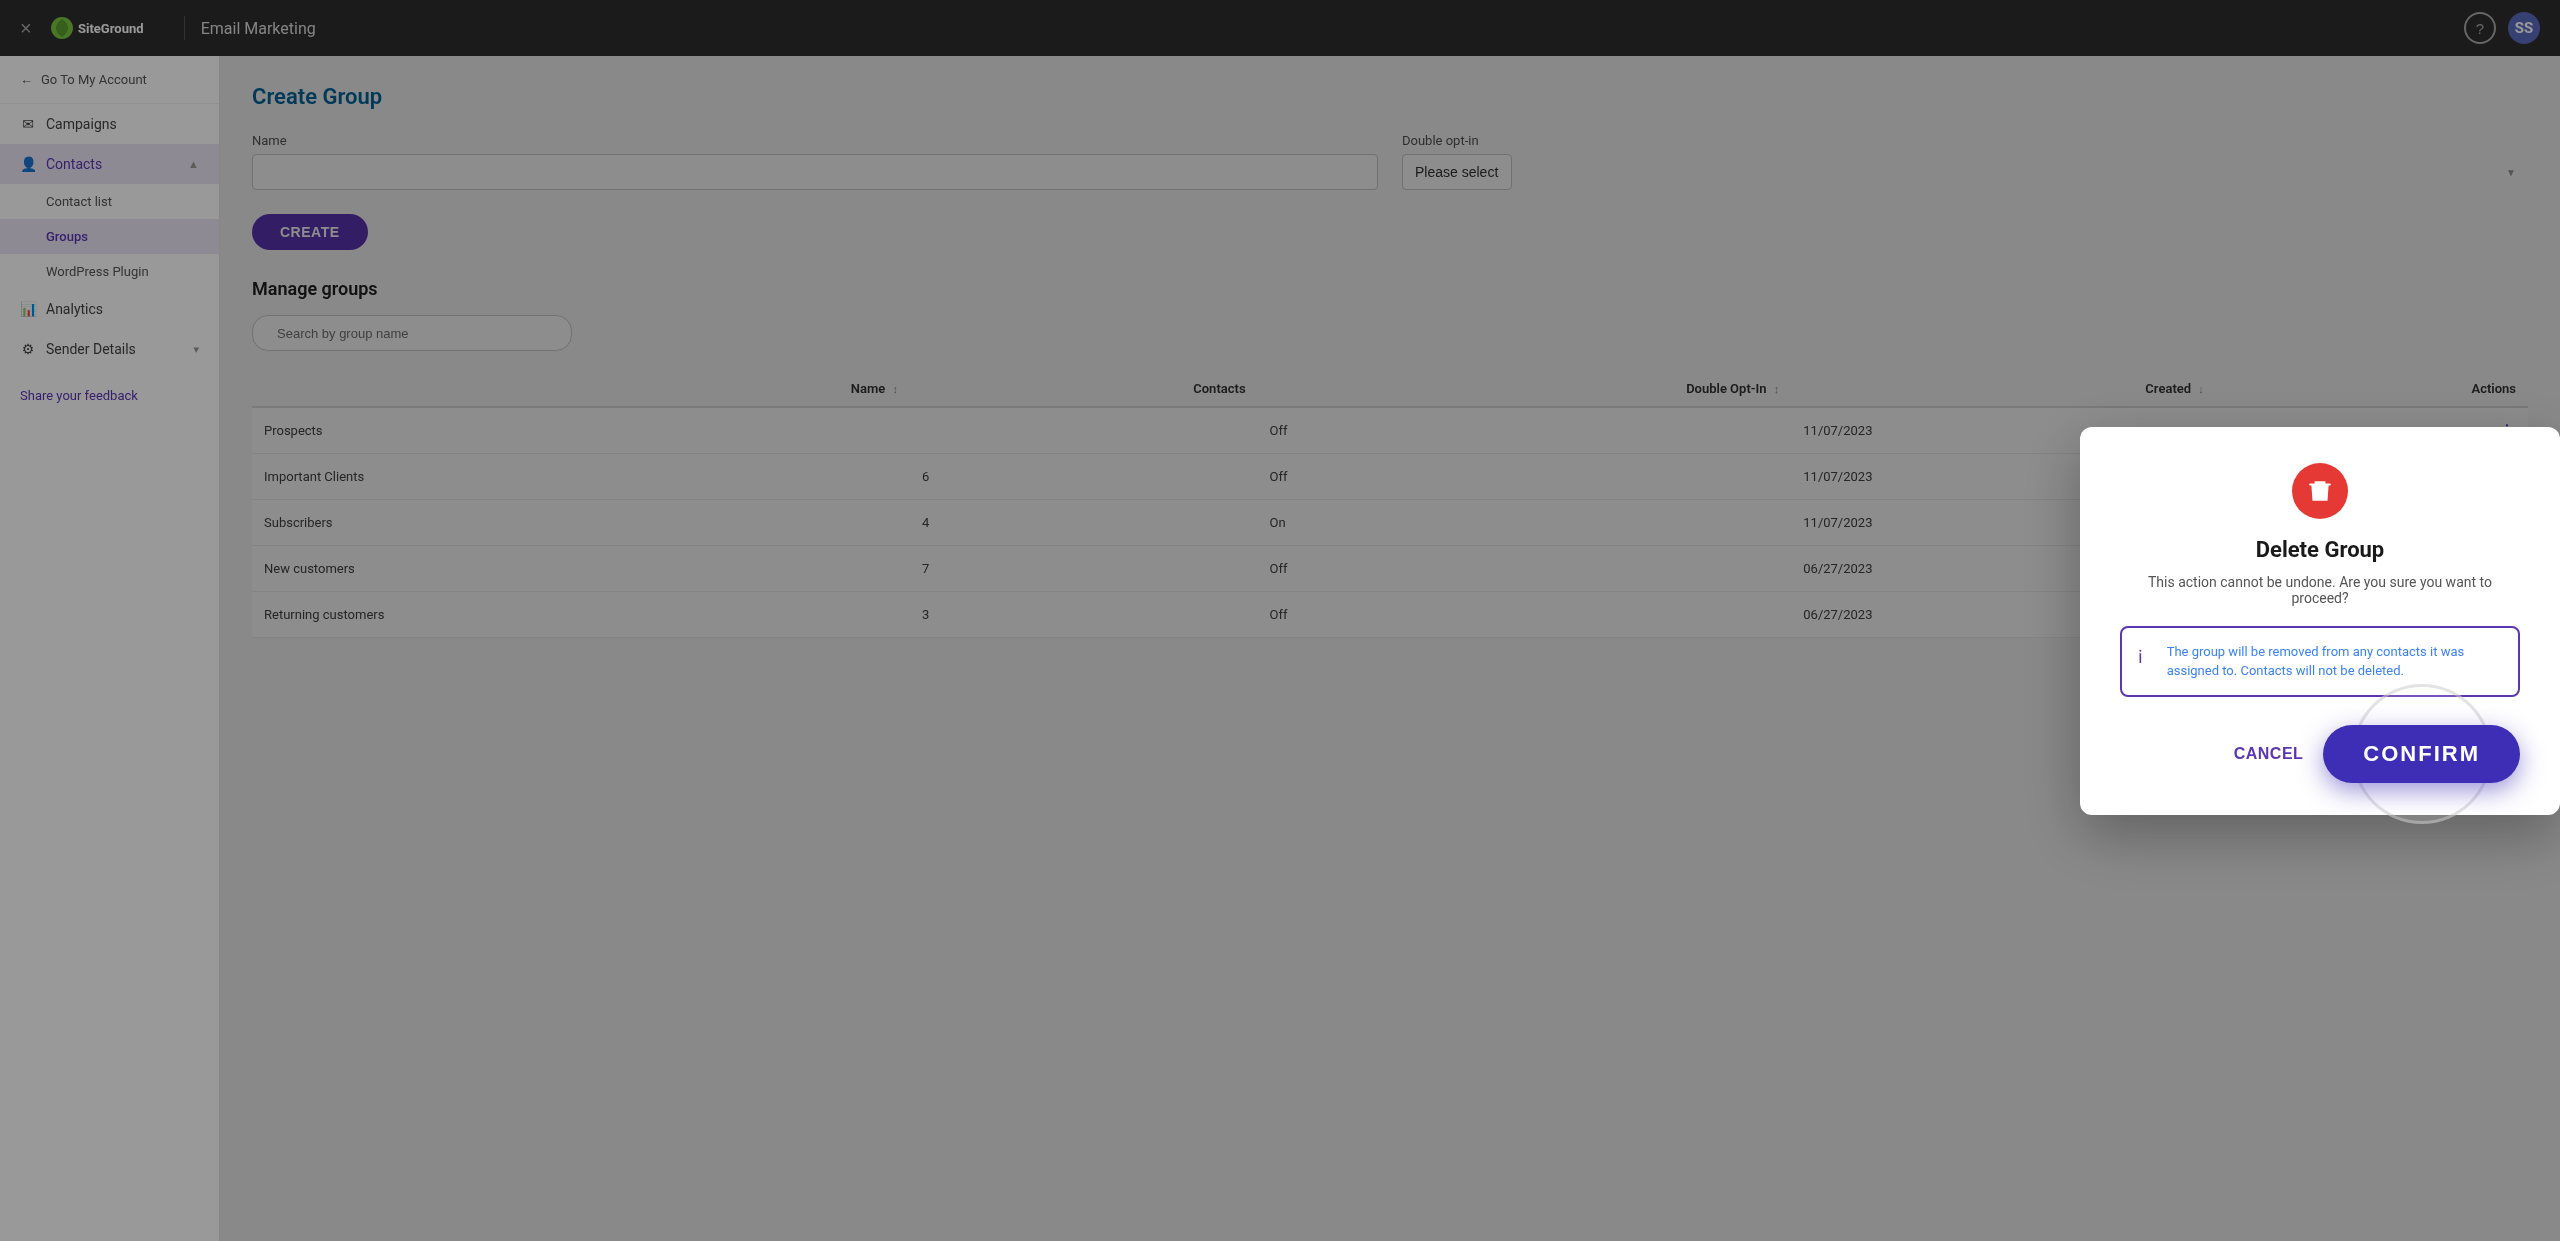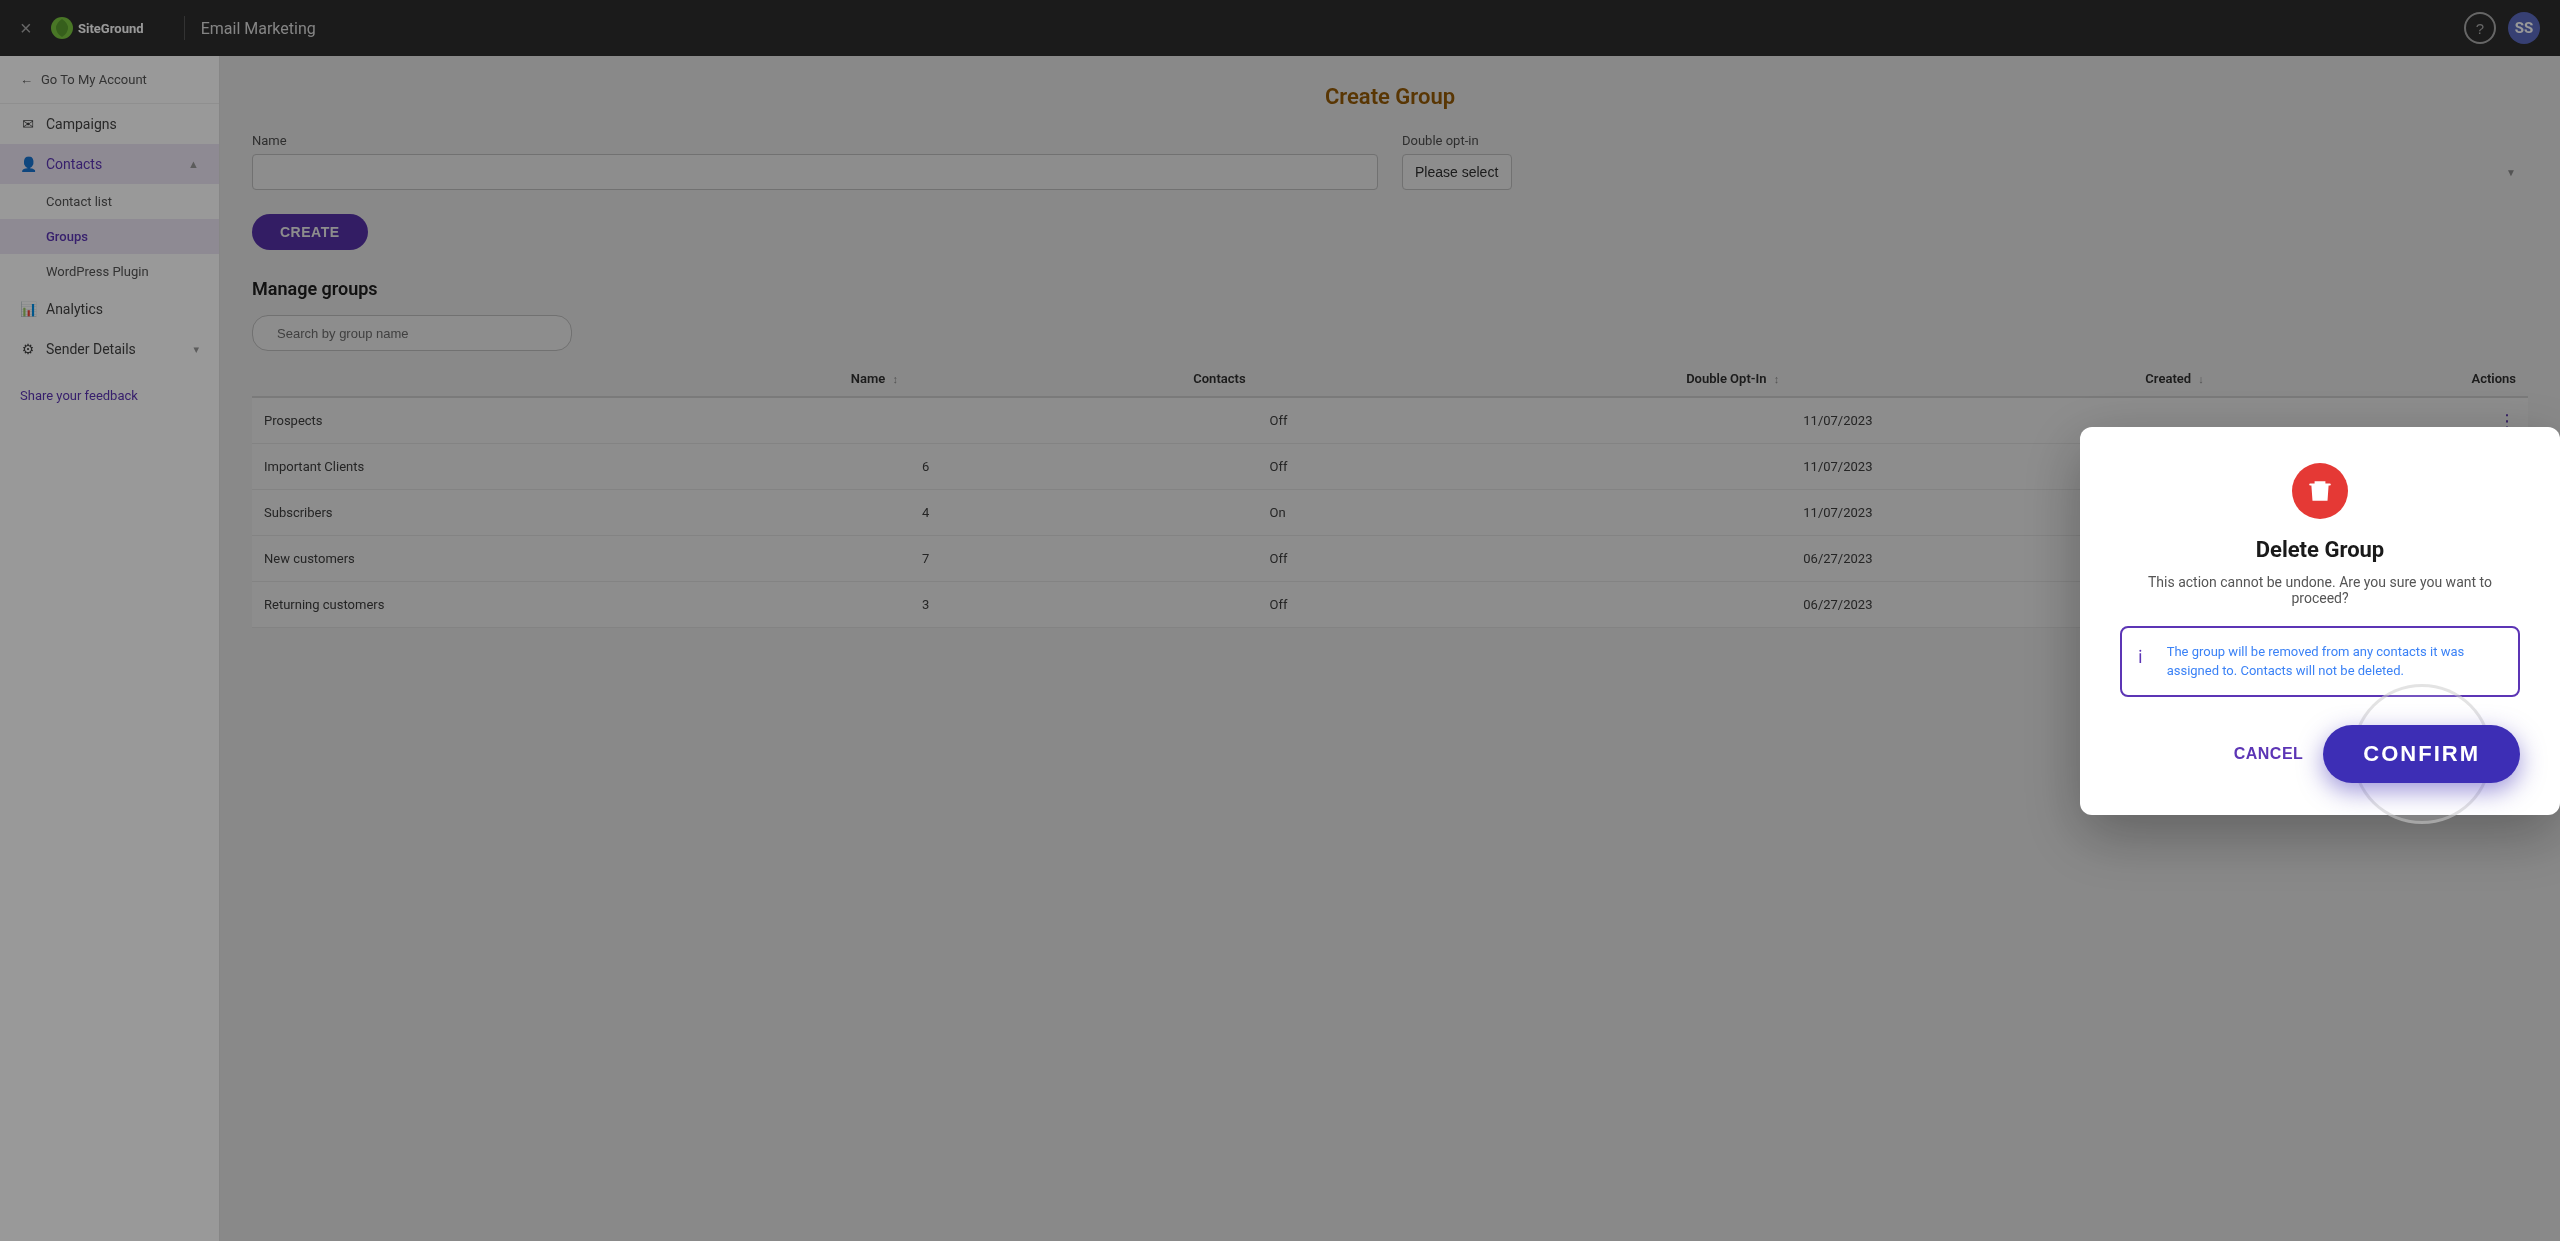--- a/index.html
+++ b/index.html
@@ -52,7 +52,7 @@
 
     
     .main { flex: 1; background: #f9f9f9; overflow-y: auto; padding: 28px 32px; filter: brightness(0.92); }
-    .page-title { font-size: 22px; font-weight: 600; color: #a16207; margin-bottom: 24px; text-align: center; }
+    .page-title { font-size: 22px; font-weight: 600; color: #0369a1; margin-bottom: 24px; }
     .form-row { display: flex; gap: 24px; margin-bottom: 24px; }
     .form-group { display: flex; flex-direction: column; gap: 6px; flex: 1; }
     .form-group label { font-size: 13px; color: #555; }

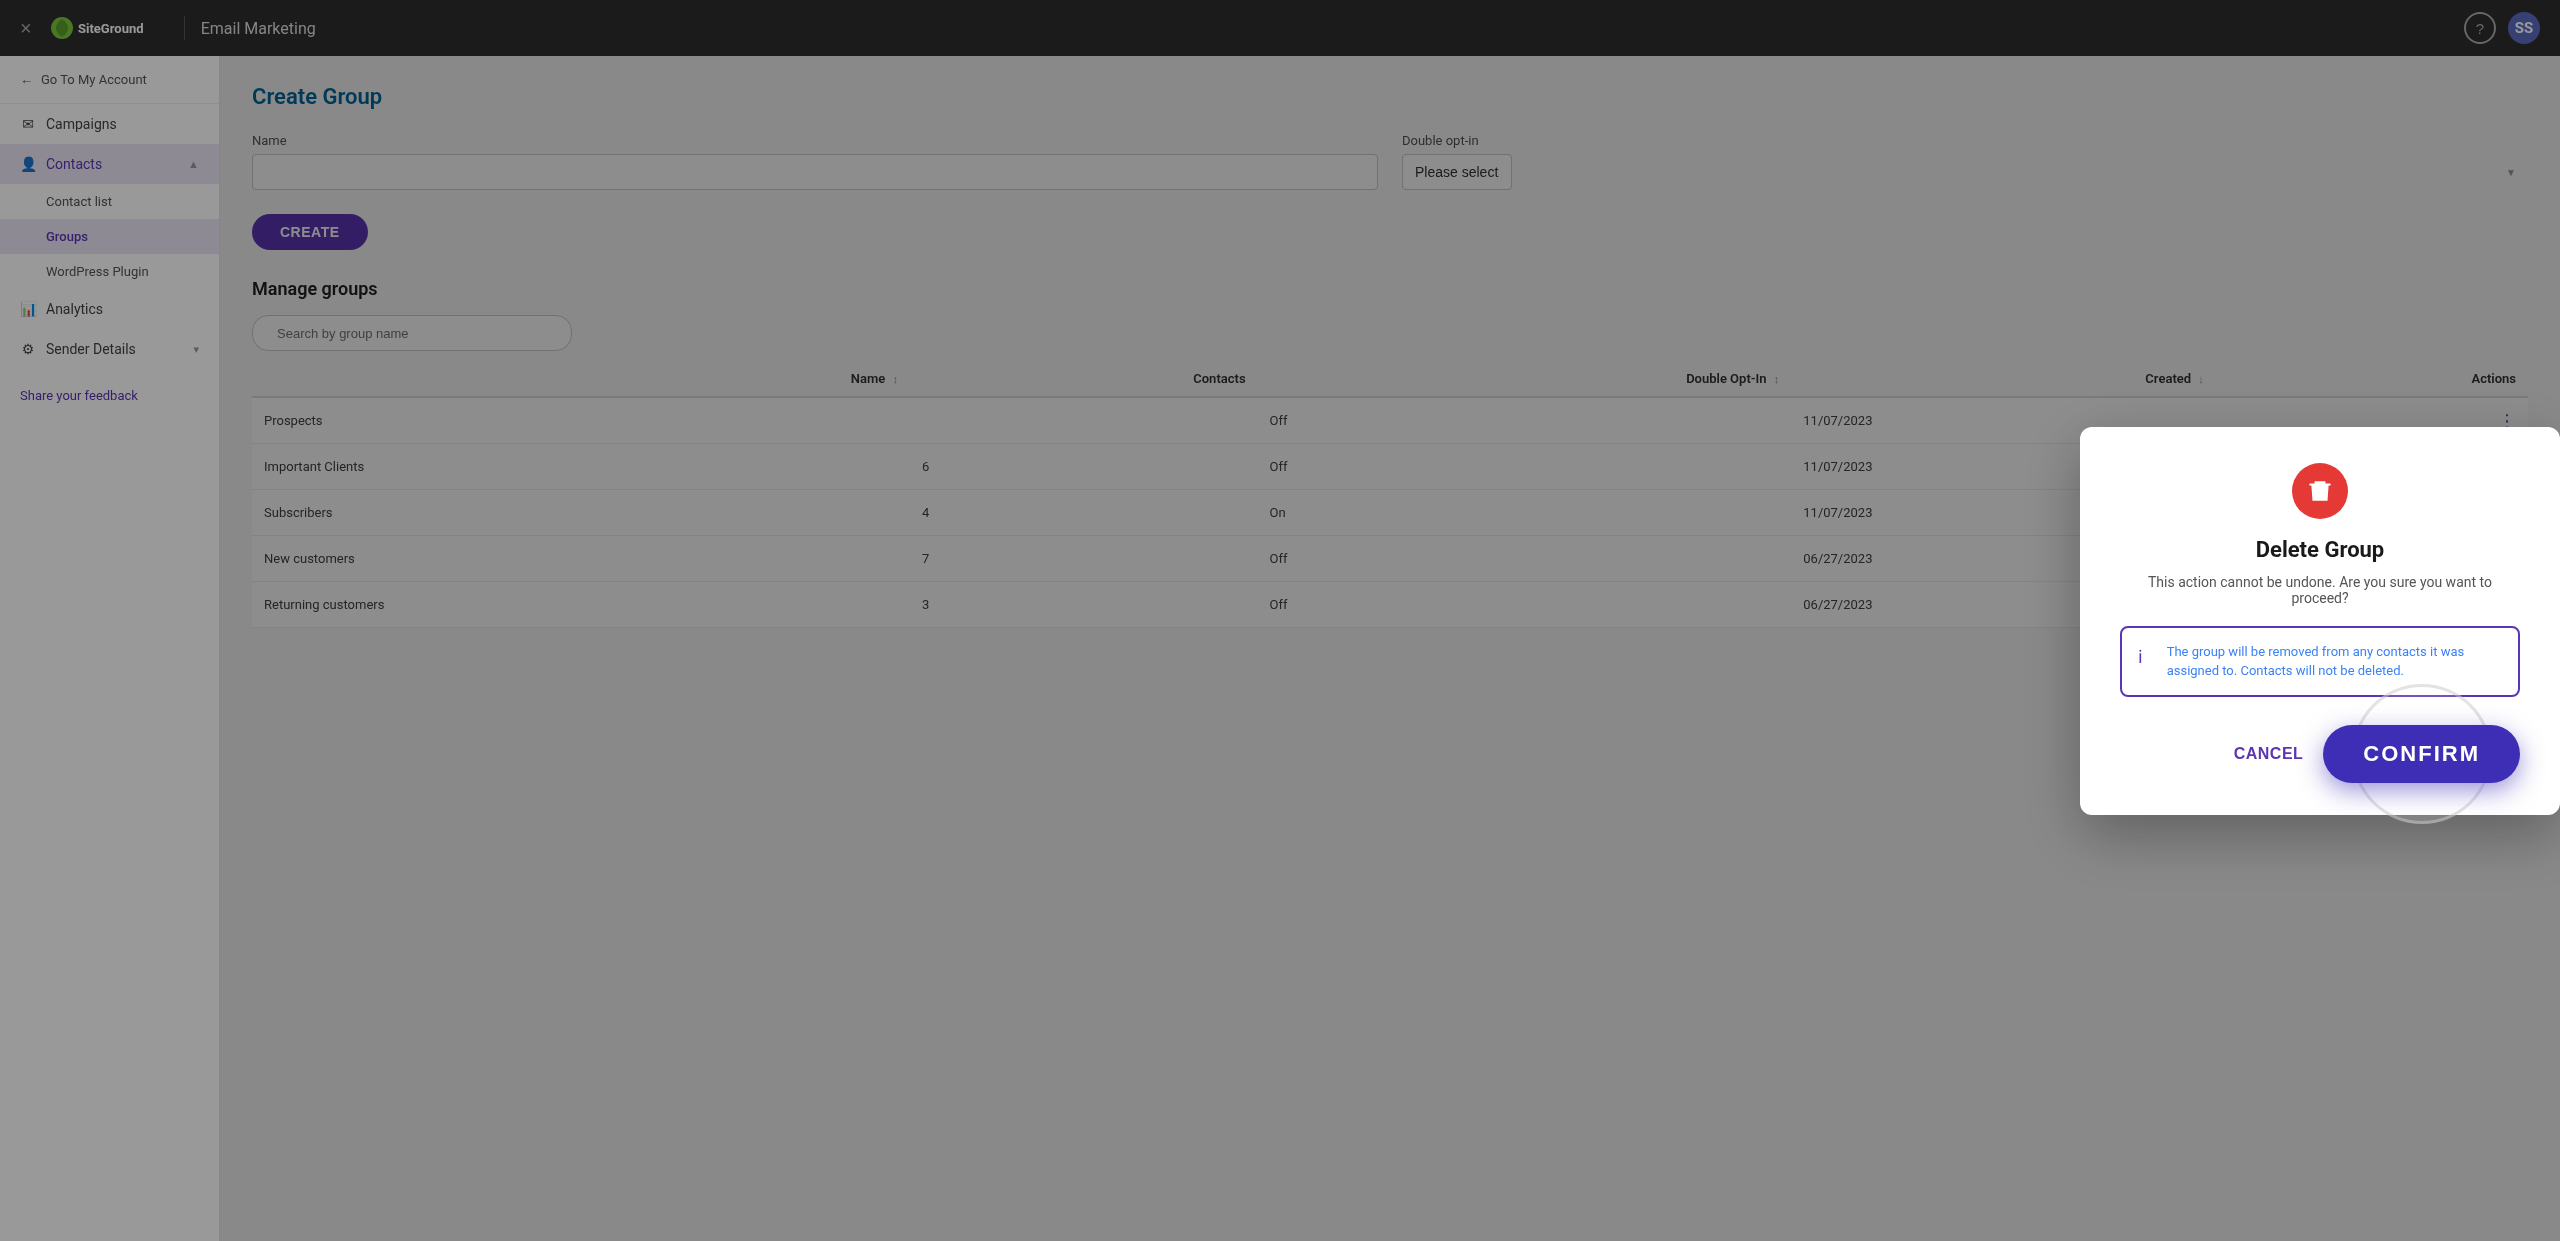--- a/index.html
+++ b/index.html
@@ -72,7 +72,7 @@
     .search-label { font-size: 13px; color: #555; margin-bottom: 6px; }
     .search-input {
       width: 320px; height: 36px; border: 1px solid #ccc; border-radius: 16px;
-      padding: 0 24px; font-size: 13px; color: #333; margin-bottom: 10px;
+      padding: 0 24px; font-size: 13px; color: #333; margin-bottom: 20px;
     }
     .table { width: 100%; border-collapse: collapse; }
     .table th { text-align: right; font-size: 13px; font-weight: 600; color: #333; padding: 10px 12px; border-bottom: 2px solid #ddd; }

